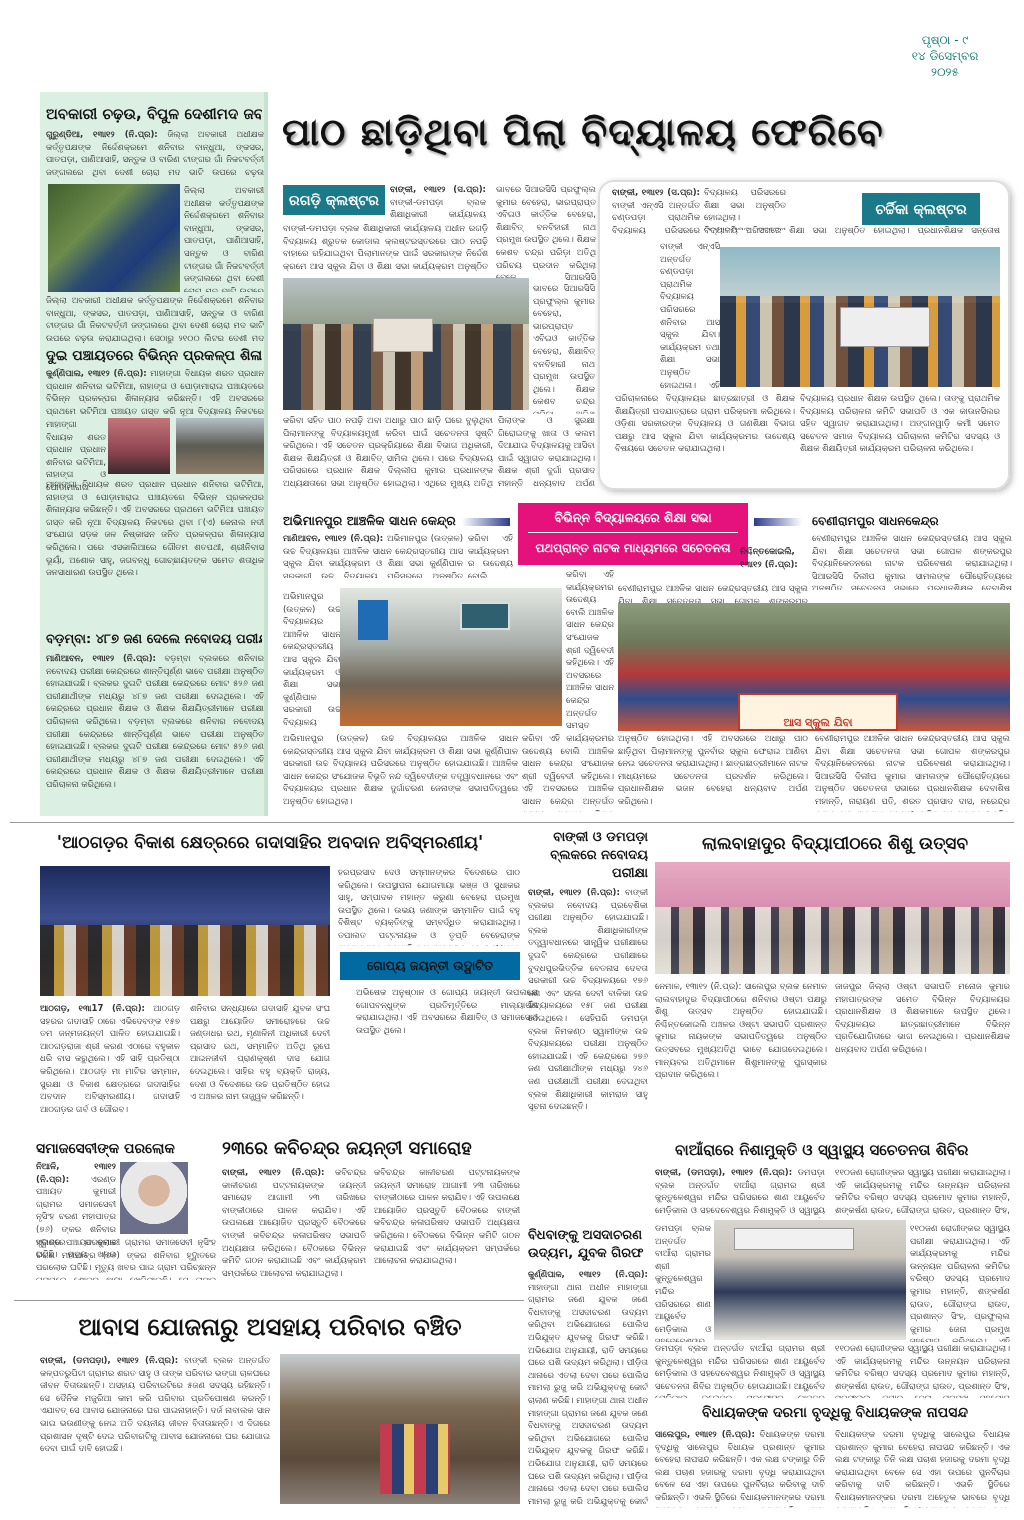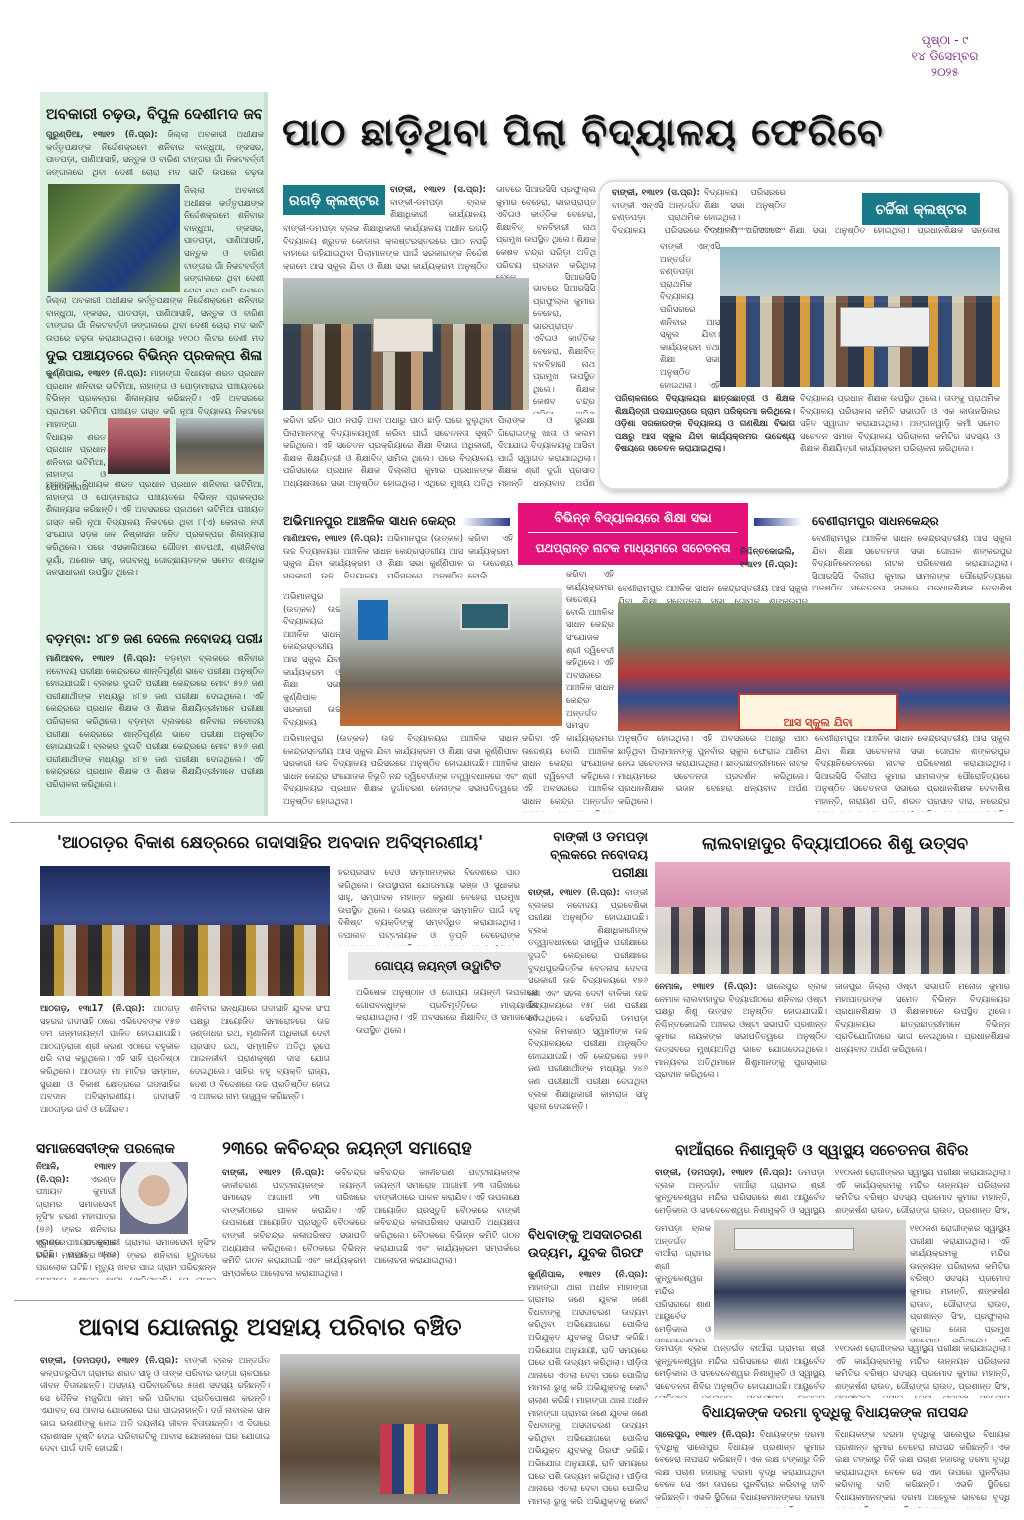--- a/index.html
+++ b/index.html
@@ -17,7 +17,7 @@
 </head>
 <body>
 
-<div class="abs" style="left:890px;top:32px;width:110px;text-align:center;font-size:12px;line-height:16px;color:#701a75;">
+<div class="abs" style="left:890px;top:32px;width:110px;text-align:center;font-size:12px;line-height:16px;color:#0f766e;">
   <div>ପୃଷ୍ଠା - ୯</div>
   <div>୧୪ ଡିସେମ୍ବର</div>
   <div>୨୦୨୫</div>

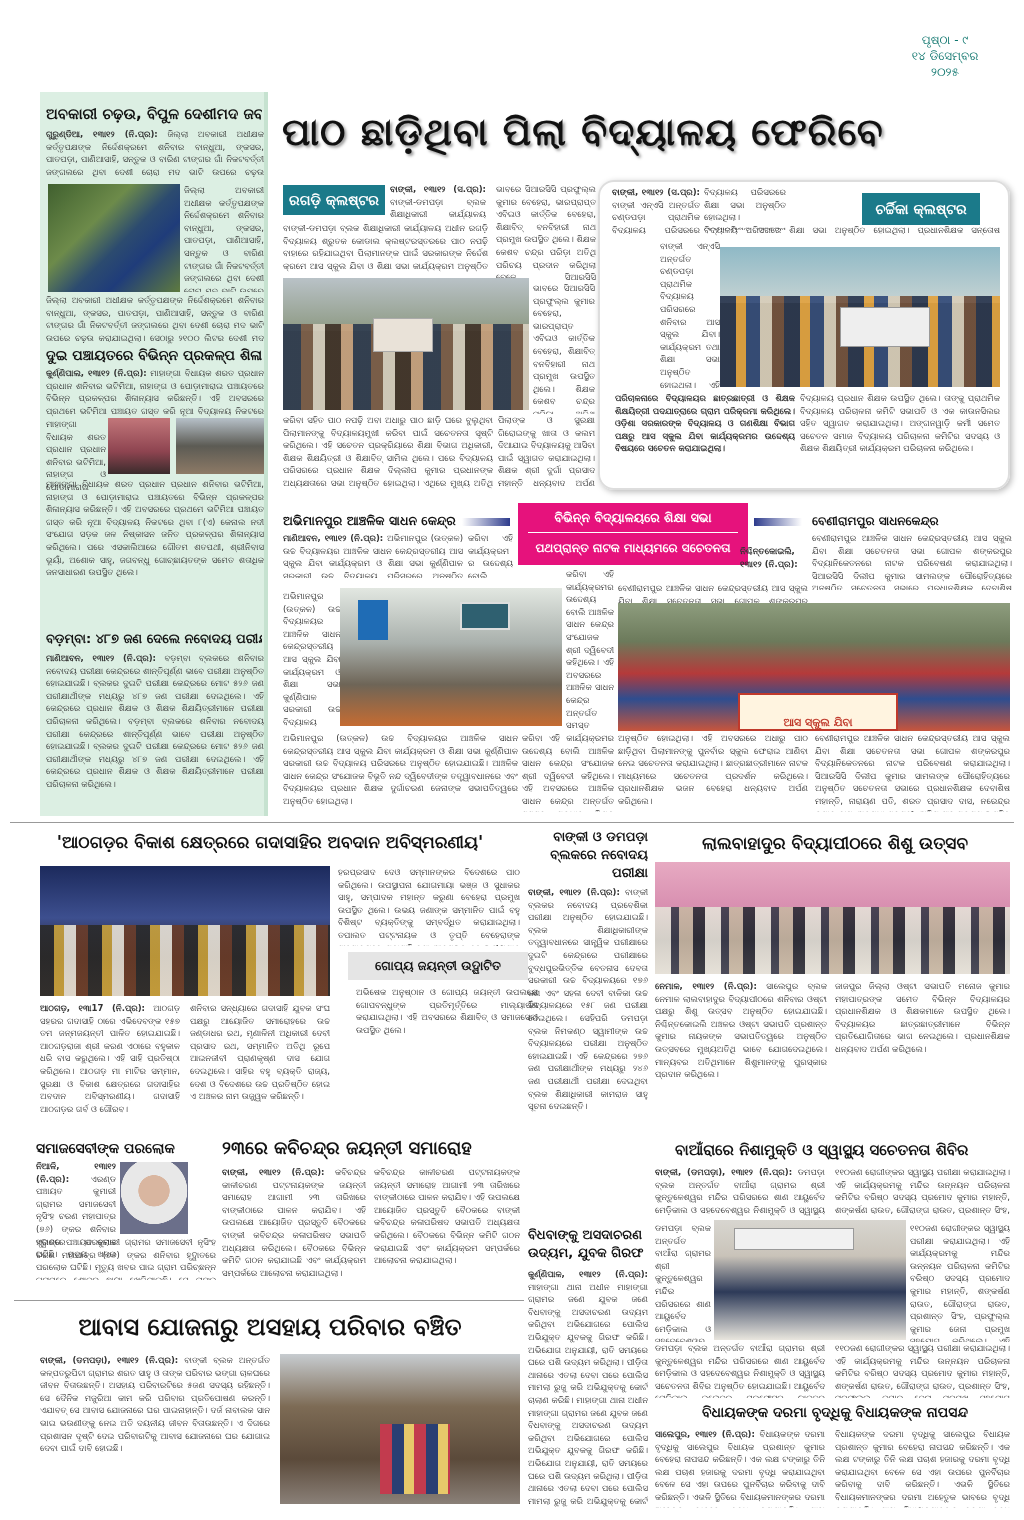--- a/index.html
+++ b/index.html
@@ -83,7 +83,7 @@
     <div class="ppl" style="background:repeating-linear-gradient(90deg,#25314a 0 16px,#e2a13c 16px 26px,#2f4776 26px 40px,#d8cdb9 40px 52px,#6f4d39 52px 64px);"></div>
     <div style="position:absolute;left:120px;top:60px;width:90px;height:40px;background:#eee;border:1px solid #999;"></div>
   </div>
-<div class="abs txt" style="left:615px;top:392px;width:180px;height:90px;font-weight:bold;">ପରିଚାଳନାରେ ବିଦ୍ୟାଳୟର ଛାତ୍ରଛାତ୍ରୀ ଓ ଶିକ୍ଷକ ଶିକ୍ଷୟିତ୍ରୀ ପଦଯାତ୍ରାରେ ଗ୍ରାମ ପରିକ୍ରମା କରିଥିଲେ। ଓଡ଼ିଶା ସରକାରଙ୍କ ବିଦ୍ୟାଳୟ ଓ ଗଣଶିକ୍ଷା ବିଭାଗ ପକ୍ଷରୁ ଆସ ସ୍କୁଲ ଯିବା କାର୍ଯ୍ୟକ୍ରମର ଉଦ୍ଦେଶ୍ୟ ବିଷୟରେ ସଚେତନ କରାଯାଇଥିଲା।</div>
+<div class="abs txt" style="left:615px;top:392px;width:180px;height:90px;">ପରିଚାଳନାରେ ବିଦ୍ୟାଳୟର ଛାତ୍ରଛାତ୍ରୀ ଓ ଶିକ୍ଷକ ଶିକ୍ଷୟିତ୍ରୀ ପଦଯାତ୍ରାରେ ଗ୍ରାମ ପରିକ୍ରମା କରିଥିଲେ। ଓଡ଼ିଶା ସରକାରଙ୍କ ବିଦ୍ୟାଳୟ ଓ ଗଣଶିକ୍ଷା ବିଭାଗ ପକ୍ଷରୁ ଆସ ସ୍କୁଲ ଯିବା କାର୍ଯ୍ୟକ୍ରମର ଉଦ୍ଦେଶ୍ୟ ବିଷୟରେ ସଚେତନ କରାଯାଇଥିଲା।</div>
 <div class="abs txt" style="left:800px;top:392px;width:200px;height:90px;">ବିଦ୍ୟାଳୟ ପ୍ରଧାନ ଶିକ୍ଷକ ଉପସ୍ଥିତ ଥିଲେ। ତାଙ୍କୁ ପ୍ରାଥମିକ ବିଦ୍ୟାଳୟ ପରିଚାଳନା କମିଟି ସଭାପତି ଓ ଏକ କାଉନସିଲର ସହିତ ସ୍ୱାଗତ କରାଯାଇଥିଲା। ଅଙ୍ଗନୱାଡ଼ି କର୍ମୀ ସମେତ ସଚେତନ ସମାଜ ବିଦ୍ୟାଳୟ ପରିଚାଳନା କମିଟିର ସଦସ୍ୟ ଓ ଶିକ୍ଷକ ଶିକ୍ଷୟିତ୍ରୀ କାର୍ଯ୍ୟକ୍ରମ ପରିଚାଳନା କରିଥିଲେ।</div>
 
 <div class="abs hl" style="left:283px;top:512px;width:180px;font-size:12.5px;line-height:18px;">ଅଭିମାନପୁର ଆଞ୍ଚଳିକ ସାଧନ କେନ୍ଦ୍ର</div>

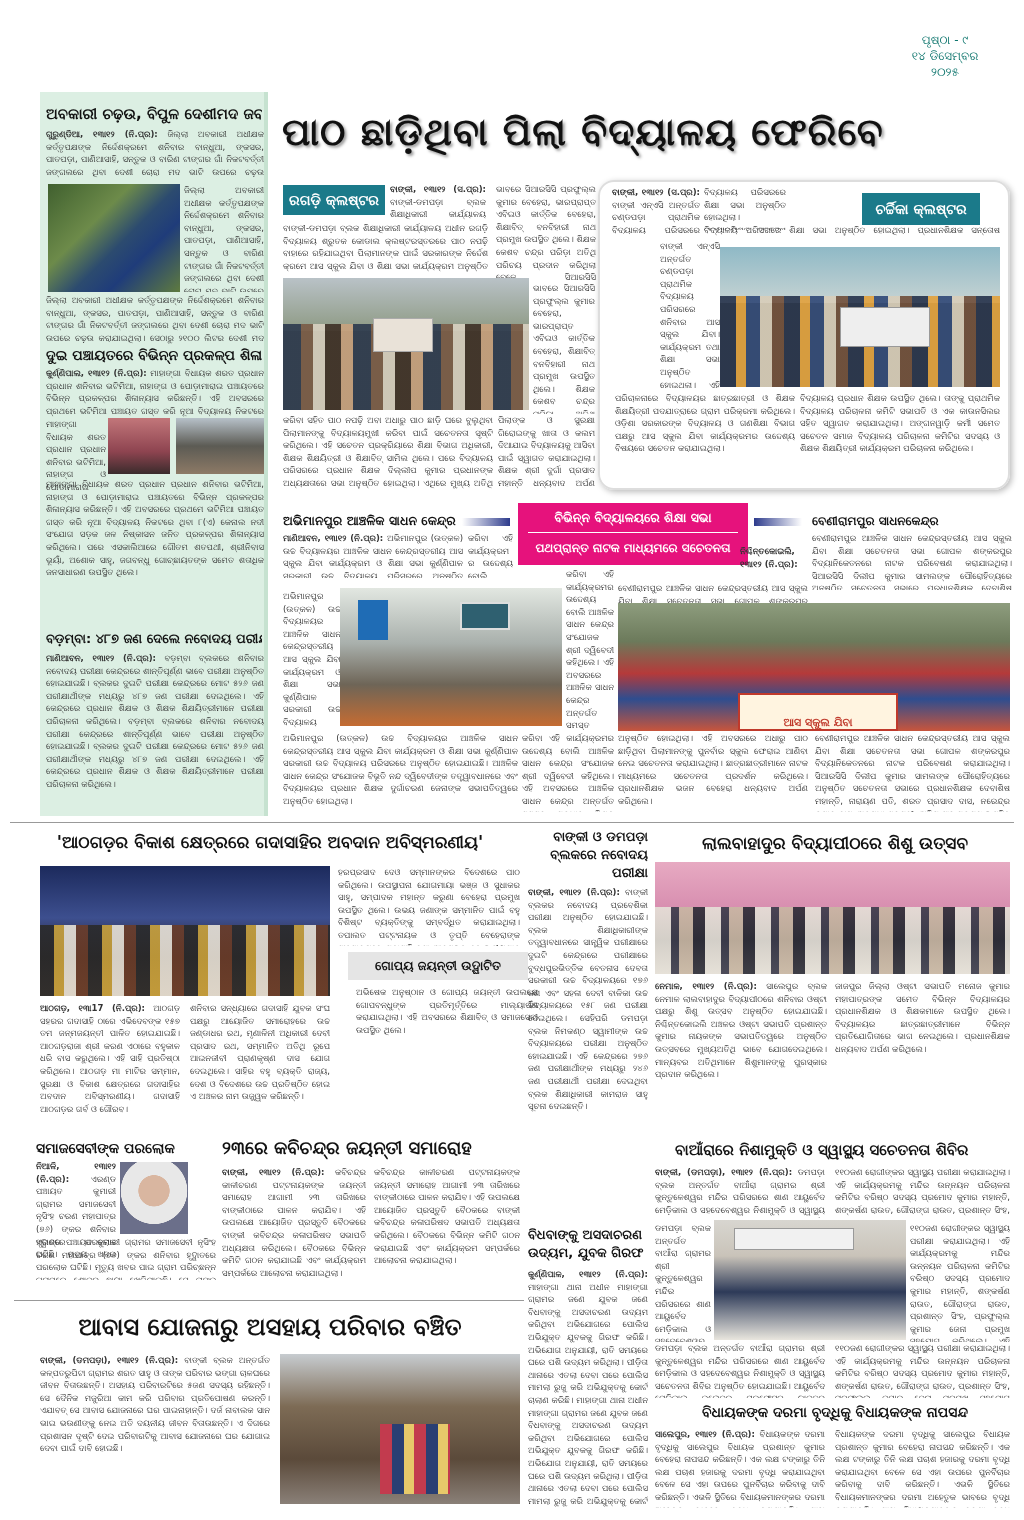--- a/index.html
+++ b/index.html
@@ -130,7 +130,7 @@
     <div class="ppl" style="height:55%;background:repeating-linear-gradient(90deg,#2a2a2a 0 14px,#c9a13a 14px 24px,#e8e2d6 24px 36px,#6a3c28 36px 48px);"></div>
   </div>
 <div class="abs txt" style="left:338px;top:866px;width:182px;height:80px;">ହରପ୍ରସାଦ ଦେଓ ସମ୍ମାନଙ୍କର ବିଦେଶରେ ପାଠ କରିଥିଲେ। ଉପସ୍ଥାପନା ଯୋଗମାୟା ଭଞ୍ଜ ଓ ସୁଧାକର ସାହୁ, ସମ୍ପାଦକ ମହାନ୍ତ କରୁଣା ବେହେରା ପ୍ରମୁଖ ଉପସ୍ଥିତ ଥିଲେ। ଉଭୟ ଜଣାଙ୍କ ସମ୍ମାନିତ ପାଇଁ ବହୁ ବିଶିଷ୍ଟ ବ୍ୟକ୍ତିଙ୍କୁ ସମ୍ବର୍ଦ୍ଧିତ କରାଯାଇଥିଲା। ତପାଲତ ପଟ୍ଟନାୟକ ଓ ତୃପ୍ତି ବେହେରାଙ୍କ ସଂଯୋଜନାରେ ଗଦାସାହି ତଥା ଆଠଗଡ଼ର ବହୁ ଉଦୀୟମାନ କଳାକାର ନୃତ୍ୟ ସଂଗୀତ ପରିବେଷଣ କରିଥିଲେ।</div>
-<div class="abs tag" style="left:348px;top:952px;width:180px;height:28px;background:#e5e5e5;color:#111;font-size:12.5px;">ଗୋପ୍ୟ ଜୟନ୍ତୀ ଉଦ୍ଘାଟିତ</div>
+<div class="abs tag" style="left:340px;top:952px;width:180px;height:28px;background:#0369a1;color:#111;font-size:12.5px;">ଗୋପ୍ୟ ଜୟନ୍ତୀ ଉଦ୍ଘାଟିତ</div>
 <div class="abs txt" style="left:40px;top:1002px;width:140px;height:120px;">
   <span style="font-weight:bold;">ଆଠଗଡ଼, ୧୩ା17 (ନି.ପ୍ର):</span>
   <span>ଆଠଗଡ଼ ସହରର ଗଦାସାହି ଠାରେ ଏଭିଦେବଙ୍କ ୧୫୭ ତମ ଜନ୍ମଜୟନ୍ତୀ ପାଳିତ ହୋଇଯାଇଛି। ଆଠଗଡ଼ରାଜା ଶ୍ରୀ କରଣ ଏଠାରେ ବହୁକାଳ ଧରି ବାସ କରୁଥିଲେ। ଏହି ସାହି ପ୍ରତିଷ୍ଠା କରିଥିଲେ। ଆଠଗଡ଼ ମା ମାଟିର ସମ୍ମାନ, ସୁରକ୍ଷା ଓ ବିକାଶ କ୍ଷେତ୍ରରେ ଗଦାସାହିର ଅବଦାନ ଅବିସ୍ମରଣୀୟ। ଗଦାସାହି ଆଠଗଡ଼ର ଗର୍ବ ଓ ଗୌରବ।</span>

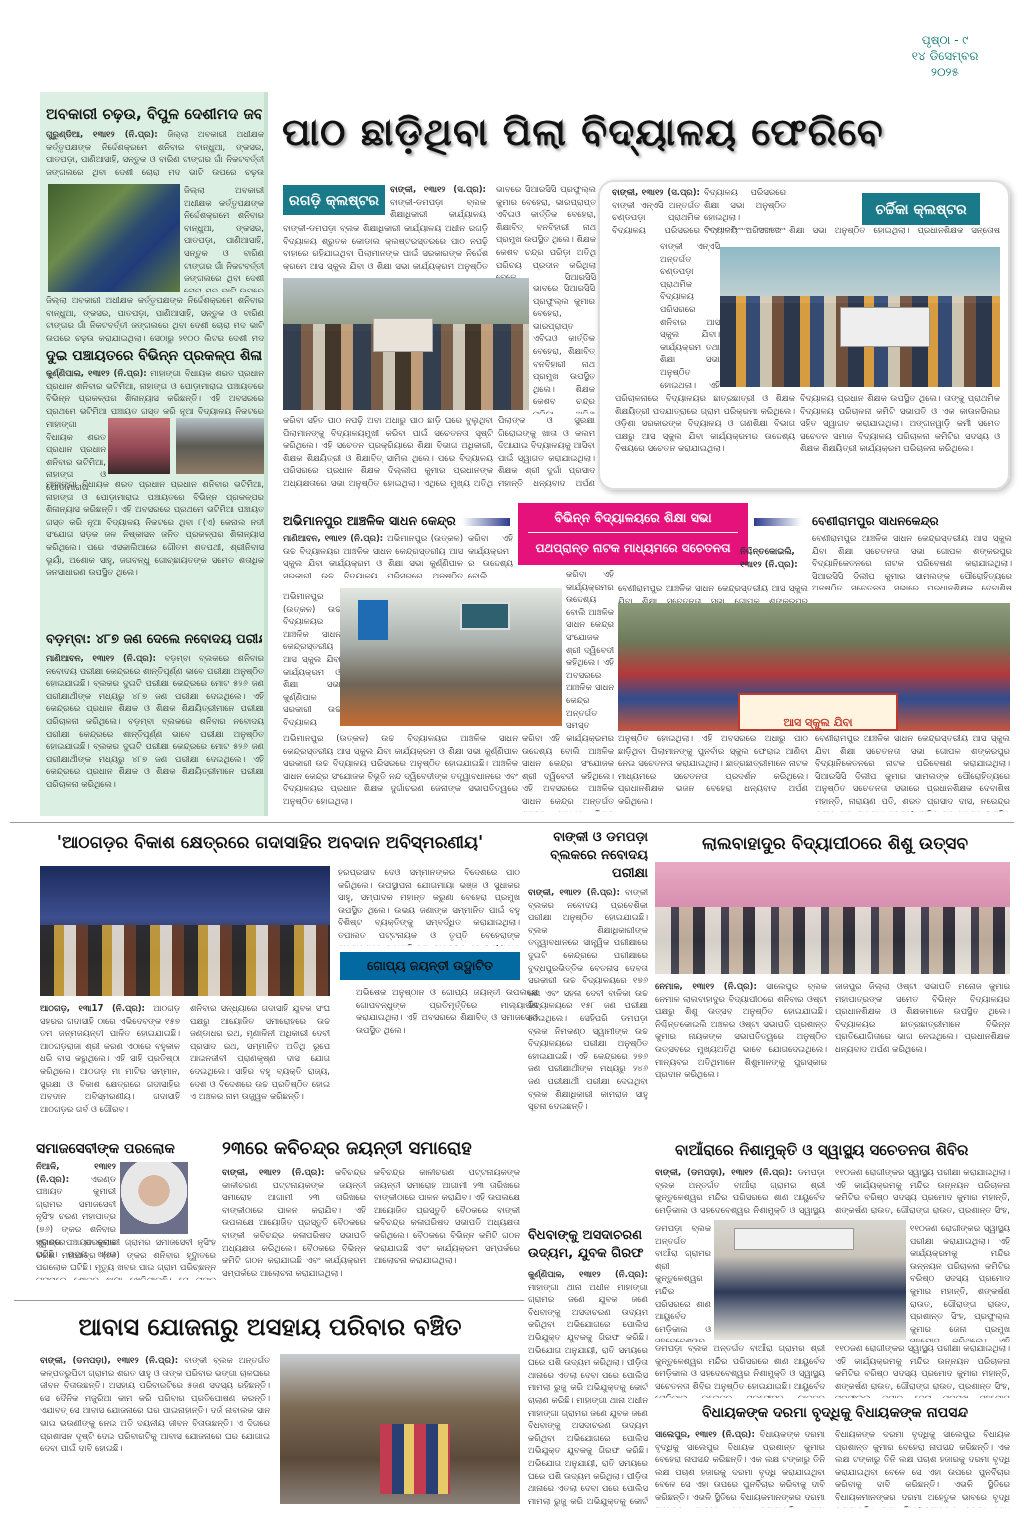--- a/index.html
+++ b/index.html
@@ -151,7 +151,7 @@
     <div class="ppl" style="height:60%;background:repeating-linear-gradient(90deg,#e6e1d8 0 16px,#3b3b4a 16px 24px,#c9b7a3 24px 38px,#2c2c36 38px 50px);"></div>
   </div>
 <div class="abs txt" style="left:655px;top:980px;width:172px;height:146px;">
-  <span style="font-weight:bold;">ନେମାଳ, ୧୩ା୧୨ (ନି.ପ୍ର):</span>
+  <span style="font-weight:normal;">ନେମାଳ, ୧୩ା୧୨ (ନି.ପ୍ର):</span>
   <span>ସାଲେପୁର ବ୍ଲକ ନେମାଳ ଲାଲବାହାଦୁର ବିଦ୍ୟାପୀଠରେ ଶନିବାର ଓଷ୍ଟା ପକ୍ଷରୁ ଶିଶୁ ଉତ୍ସବ ଅନୁଷ୍ଠିତ ହୋଇଯାଇଛି। ନିଶ୍ଚିନ୍ତକୋଇଲି ଅଞ୍ଚଳର ଓଷ୍ଟା ସଭାପତି ପ୍ରଶାନ୍ତ କୁମାର ନାୟକଙ୍କ ସଭାପତିତ୍ୱରେ ଅନୁଷ୍ଠିତ ଉତ୍ସବରେ ମୁଖ୍ୟଅତିଥି ଭାବେ ଯୋଗଦେଇଥିଲେ। ମାନ୍ୟବର ଅତିଥିମାନେ ଶିଶୁମାନଙ୍କୁ ପୁରସ୍କାର ପ୍ରଦାନ କରିଥିଲେ।</span>
 </div>
 <div class="abs txt" style="left:835px;top:980px;width:175px;height:146px;">ଜାଜପୁର ଜିଲ୍ଲା ଓଷ୍ଟା ସଭାପତି ମନୋଜ କୁମାର ମହାପାତ୍ରଙ୍କ ସମେତ ବିଭିନ୍ନ ବିଦ୍ୟାଳୟର ପ୍ରଧାନଶିକ୍ଷକ ଓ ଶିକ୍ଷକମାନେ ଉପସ୍ଥିତ ଥିଲେ। ବିଦ୍ୟାଳୟର ଛାତ୍ରଛାତ୍ରୀମାନେ ବିଭିନ୍ନ ପ୍ରତିଯୋଗିତାରେ ଭାଗ ନେଇଥିଲେ। ପ୍ରଧାନଶିକ୍ଷକ ଧନ୍ୟବାଦ ଅର୍ପଣ କରିଥିଲେ।</div>

